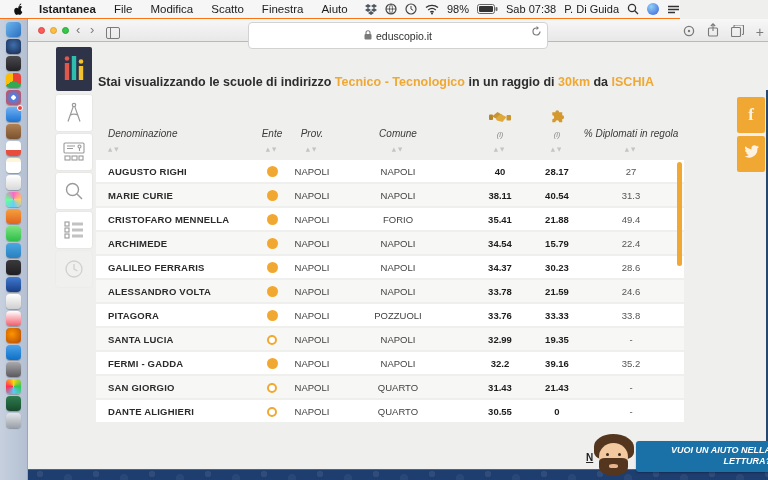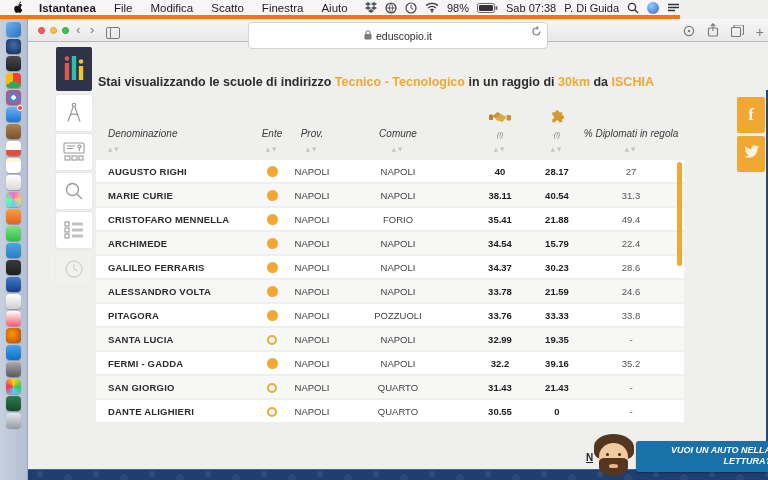--- a/index.html
+++ b/index.html
@@ -8,7 +8,7 @@
 
   
   .menubar{position:absolute;top:0;left:0;width:680px;height:19px;background:#f6f6f6;
-    border-bottom:4px solid #f97316;display:flex;align-items:center;font-size:11.5px;color:#1c1c1c;z-index:60;}
+    border-bottom:1px solid #f97316;display:flex;align-items:center;font-size:11.5px;color:#1c1c1c;z-index:60;}
   .menu-left{display:flex;align-items:center;padding-left:12px;}
   .apple{margin-right:6px;display:flex;align-items:center;}
   .menu-item{padding:0 9px;white-space:nowrap;}

